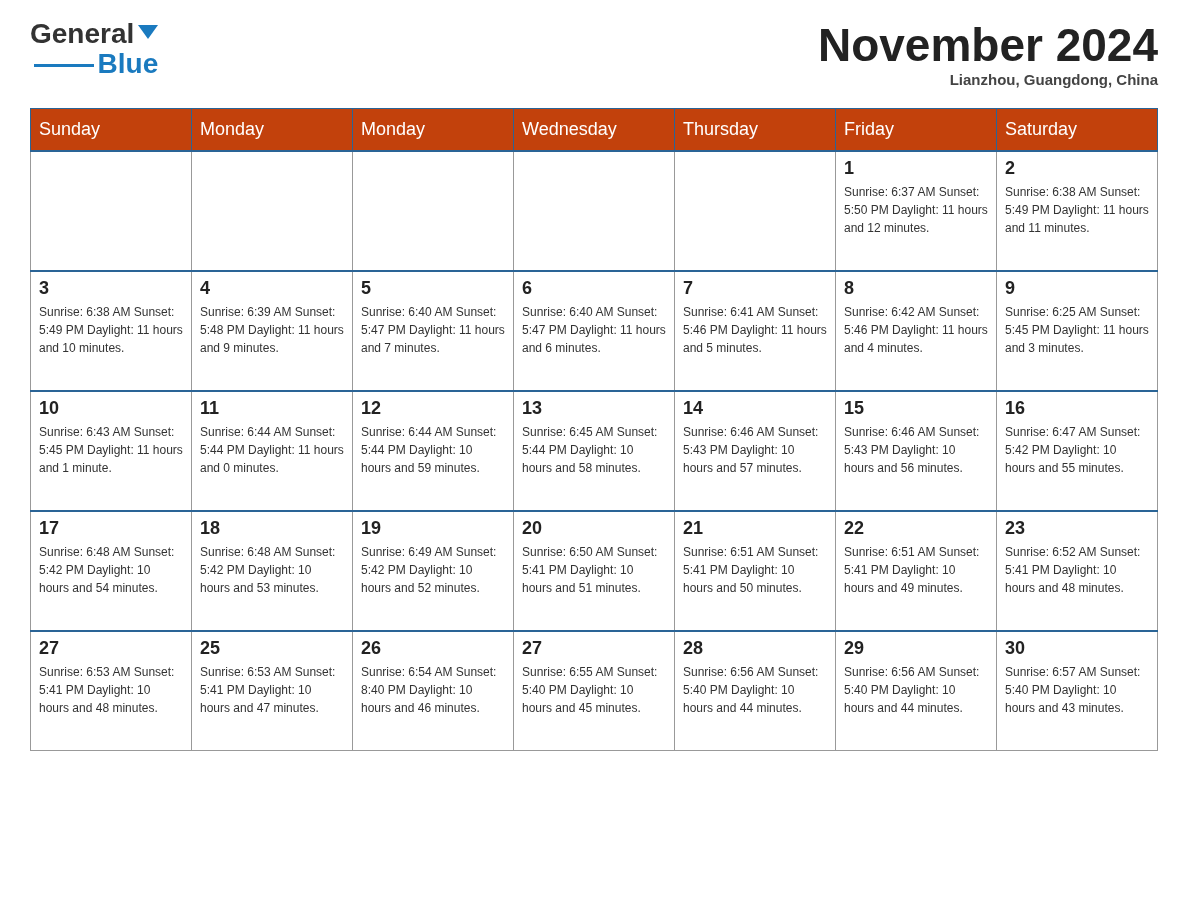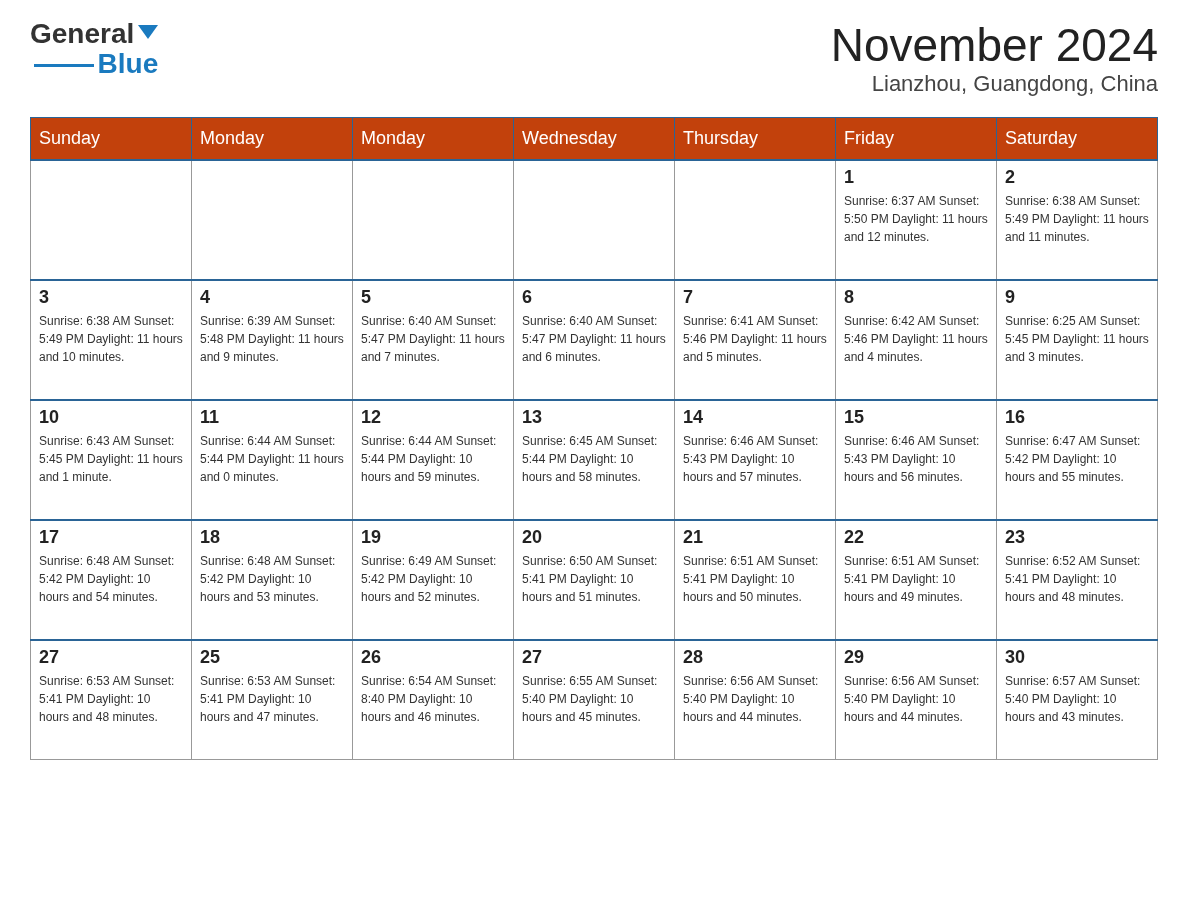--- a/index.html
+++ b/index.html
@@ -56,7 +56,7 @@
     }
     .month-title {
       font-size: 46px;
-      font-weight: normal;
+      font-weight: bold;
       color: #222;
       line-height: 1.1;
     }

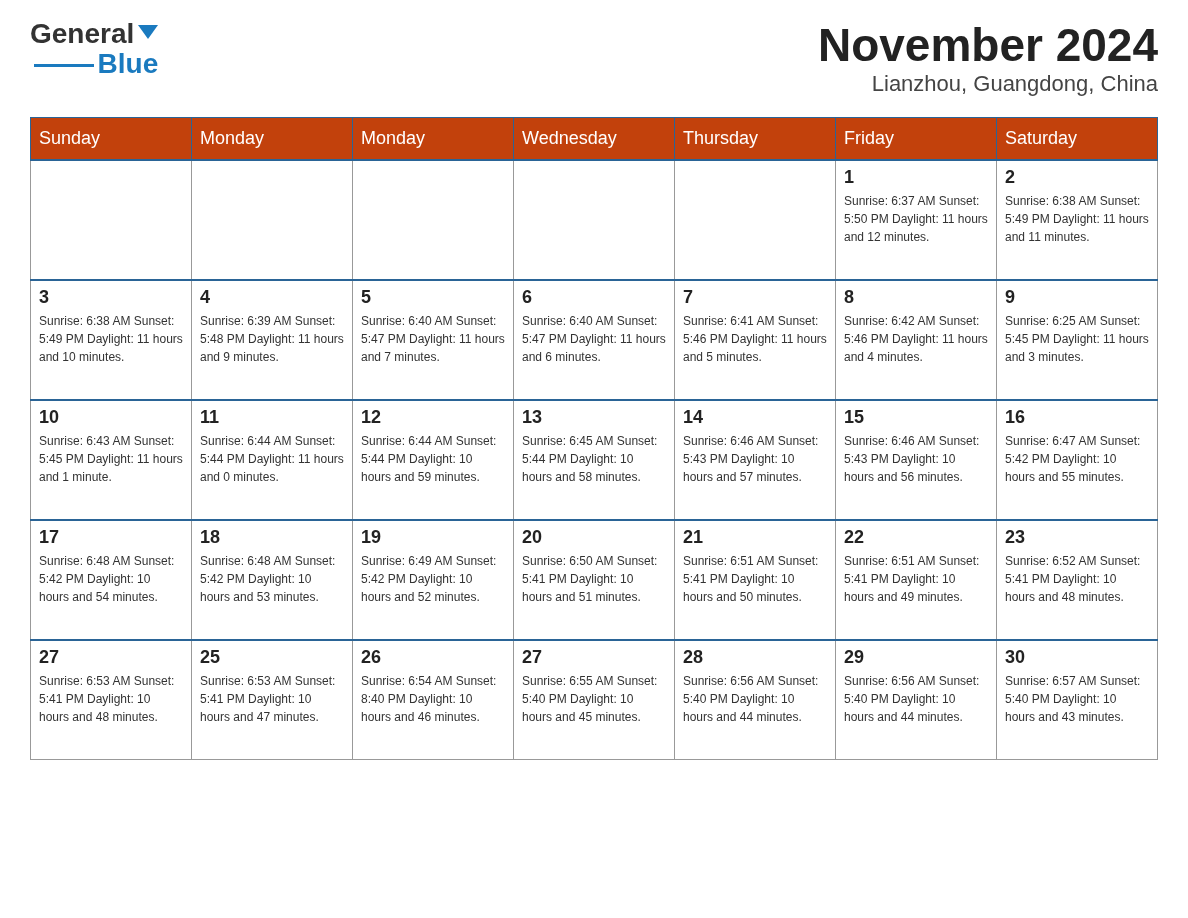--- a/index.html
+++ b/index.html
@@ -61,9 +61,9 @@
       line-height: 1.1;
     }
     .location-title {
-      font-size: 22px;
+      font-size: 15px;
       color: #444;
-      font-weight: normal;
+      font-weight: bold;
     }
     .calendar-table {
       width: 100%;

